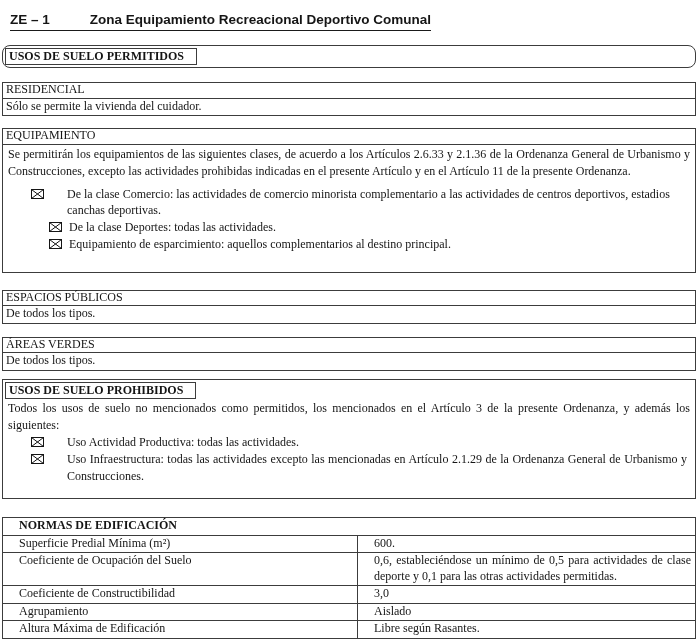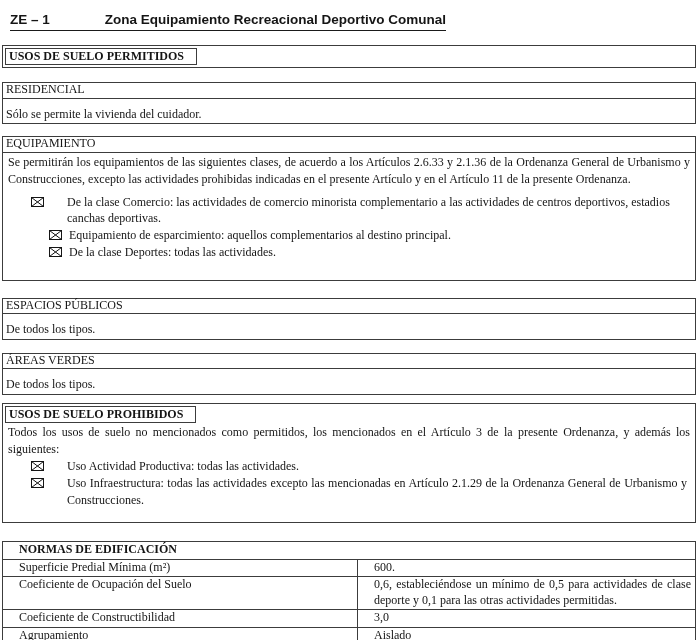--- a/index.html
+++ b/index.html
@@ -21,7 +21,7 @@
     padding-bottom:3px;
     white-space:nowrap;
   }
-  .title .code { margin-right:55px; }
+  .title .code { margin-right:40px; }
 
   
   .secbox { border:1px solid #3c3c3c; }

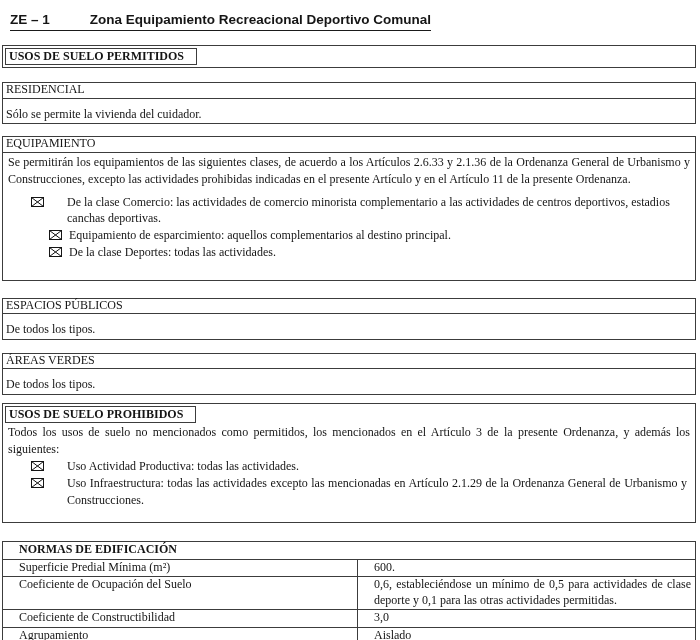--- a/index.html
+++ b/index.html
@@ -33,7 +33,7 @@
   .m-prohibidos { margin-top:8px; }
   .m-normas { margin-top:18px; }
 
-  .hdr-wrap { padding:2px; }
+  .hdr-wrap { padding:2px;border-radius:8px; }
   .hdr-inner {
     display:inline-block;
     border:1px solid #3c3c3c;

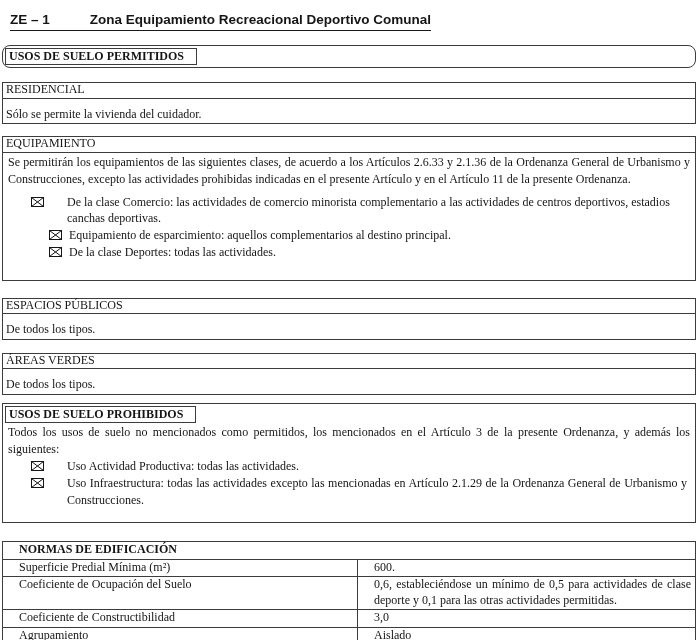--- a/index.html
+++ b/index.html
@@ -46,7 +46,7 @@
     padding:0 3px 1px 3px;
     line-height:13.5px;
   }
-  .row-body { padding:1px 3px 2px 3px; line-height:13.5px;margin-top:8px; }
+  .row-body { padding:1px 3px 2px 3px; line-height:13.5px; }
 
   .body-pad { padding:1px 4px 18px 4px; }
   .para { text-align:justify; line-height:17px; margin:0 1px; }

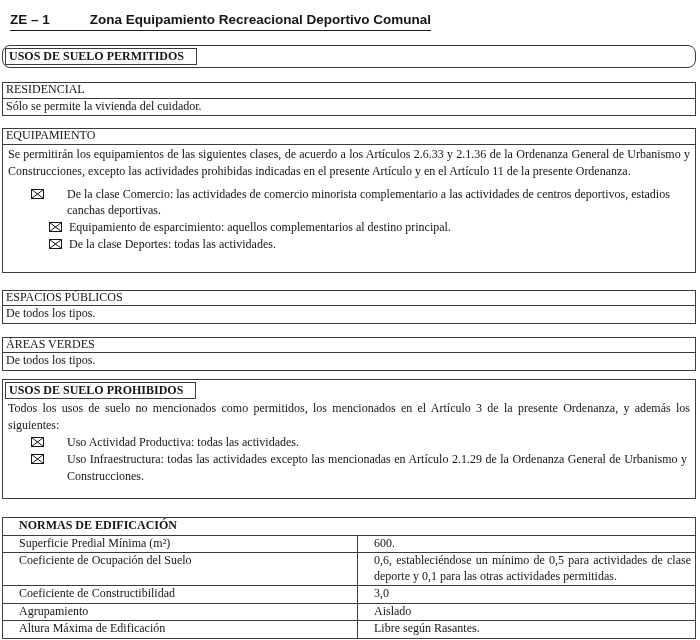--- a/index.html
+++ b/index.html
@@ -113,7 +113,7 @@
               <line x1="0.5" y1="0.5" x2="12.5" y2="9.5" stroke="#151515"></line>
               <line x1="12.5" y1="0.5" x2="0.5" y2="9.5" stroke="#151515"></line>
             </svg></span>
-        <span class="bt">Equipamiento de esparcimiento: aquellos complementarios al destino principal.</span>
+        <span class="bt">De la clase Deportes: todas las actividades.</span>
       </div>
       <div class="bullet">
         <span class="mk mk2"><svg width="13" height="10" viewBox="0 0 13 10">
@@ -121,7 +121,7 @@
               <line x1="0.5" y1="0.5" x2="12.5" y2="9.5" stroke="#151515"></line>
               <line x1="12.5" y1="0.5" x2="0.5" y2="9.5" stroke="#151515"></line>
             </svg></span>
-        <span class="bt">De la clase Deportes: todas las actividades.</span>
+        <span class="bt">Equipamiento de esparcimiento: aquellos complementarios al destino principal.</span>
       </div>
     </div>
   </div>

